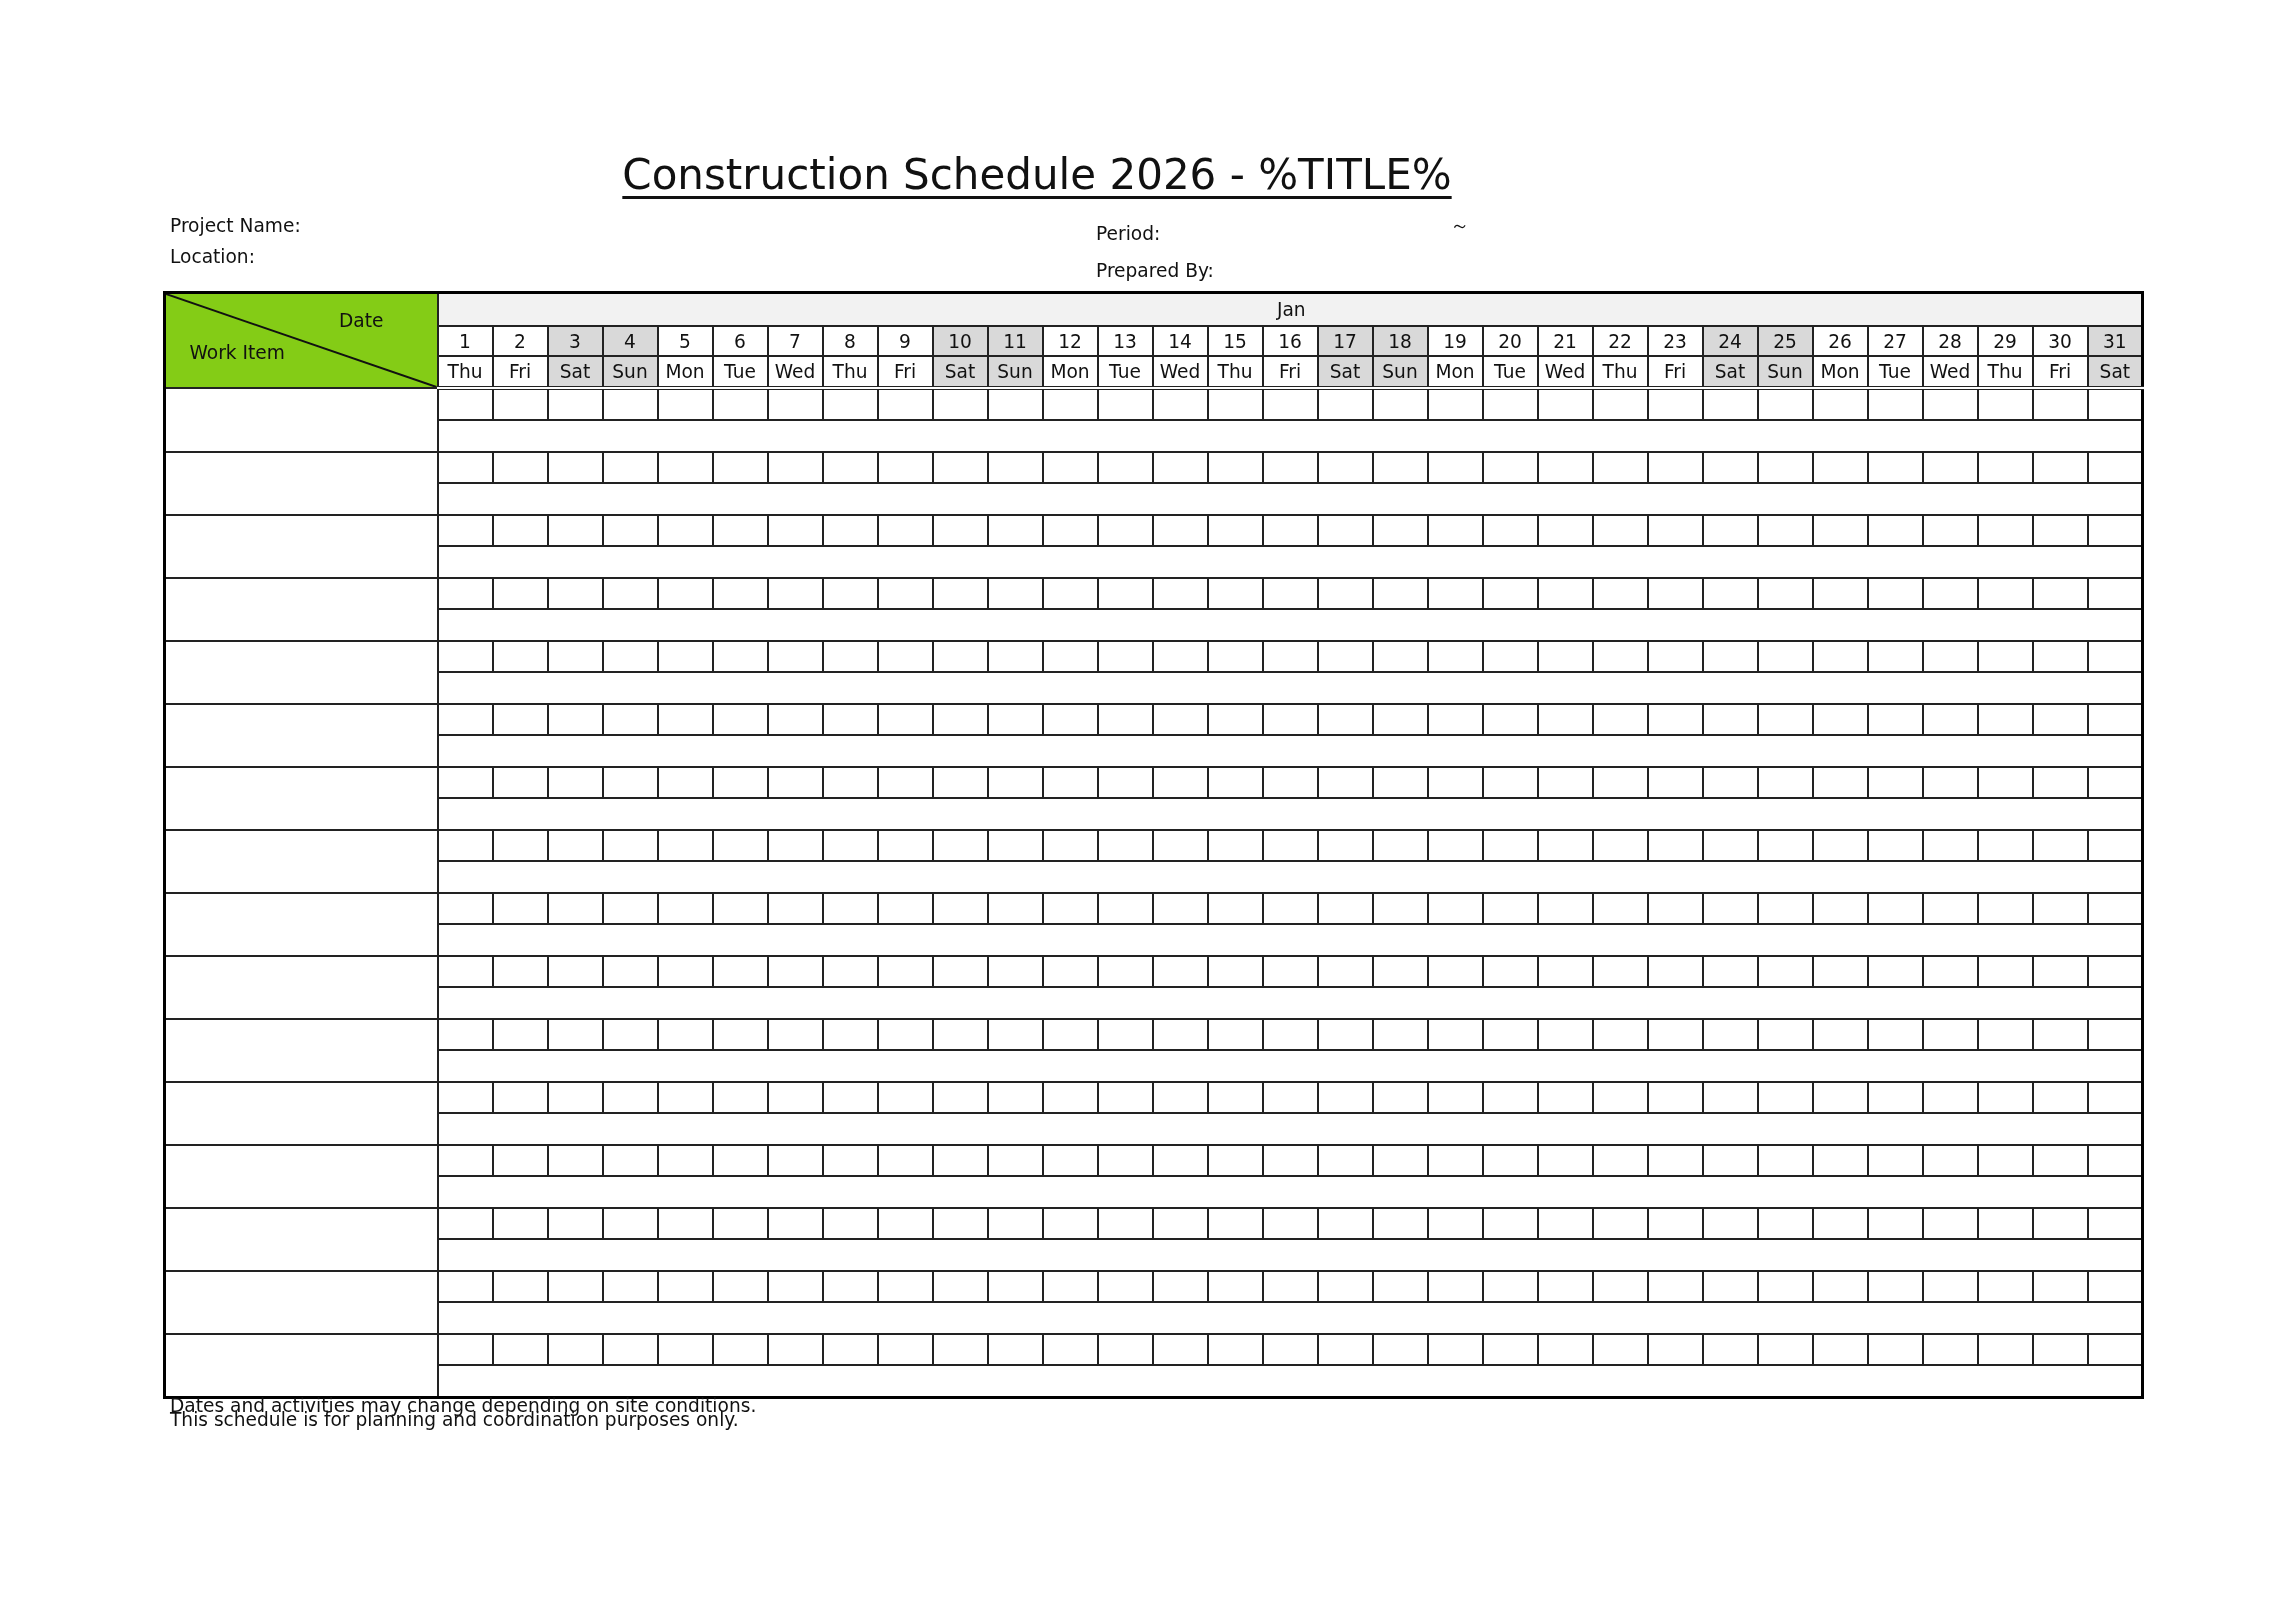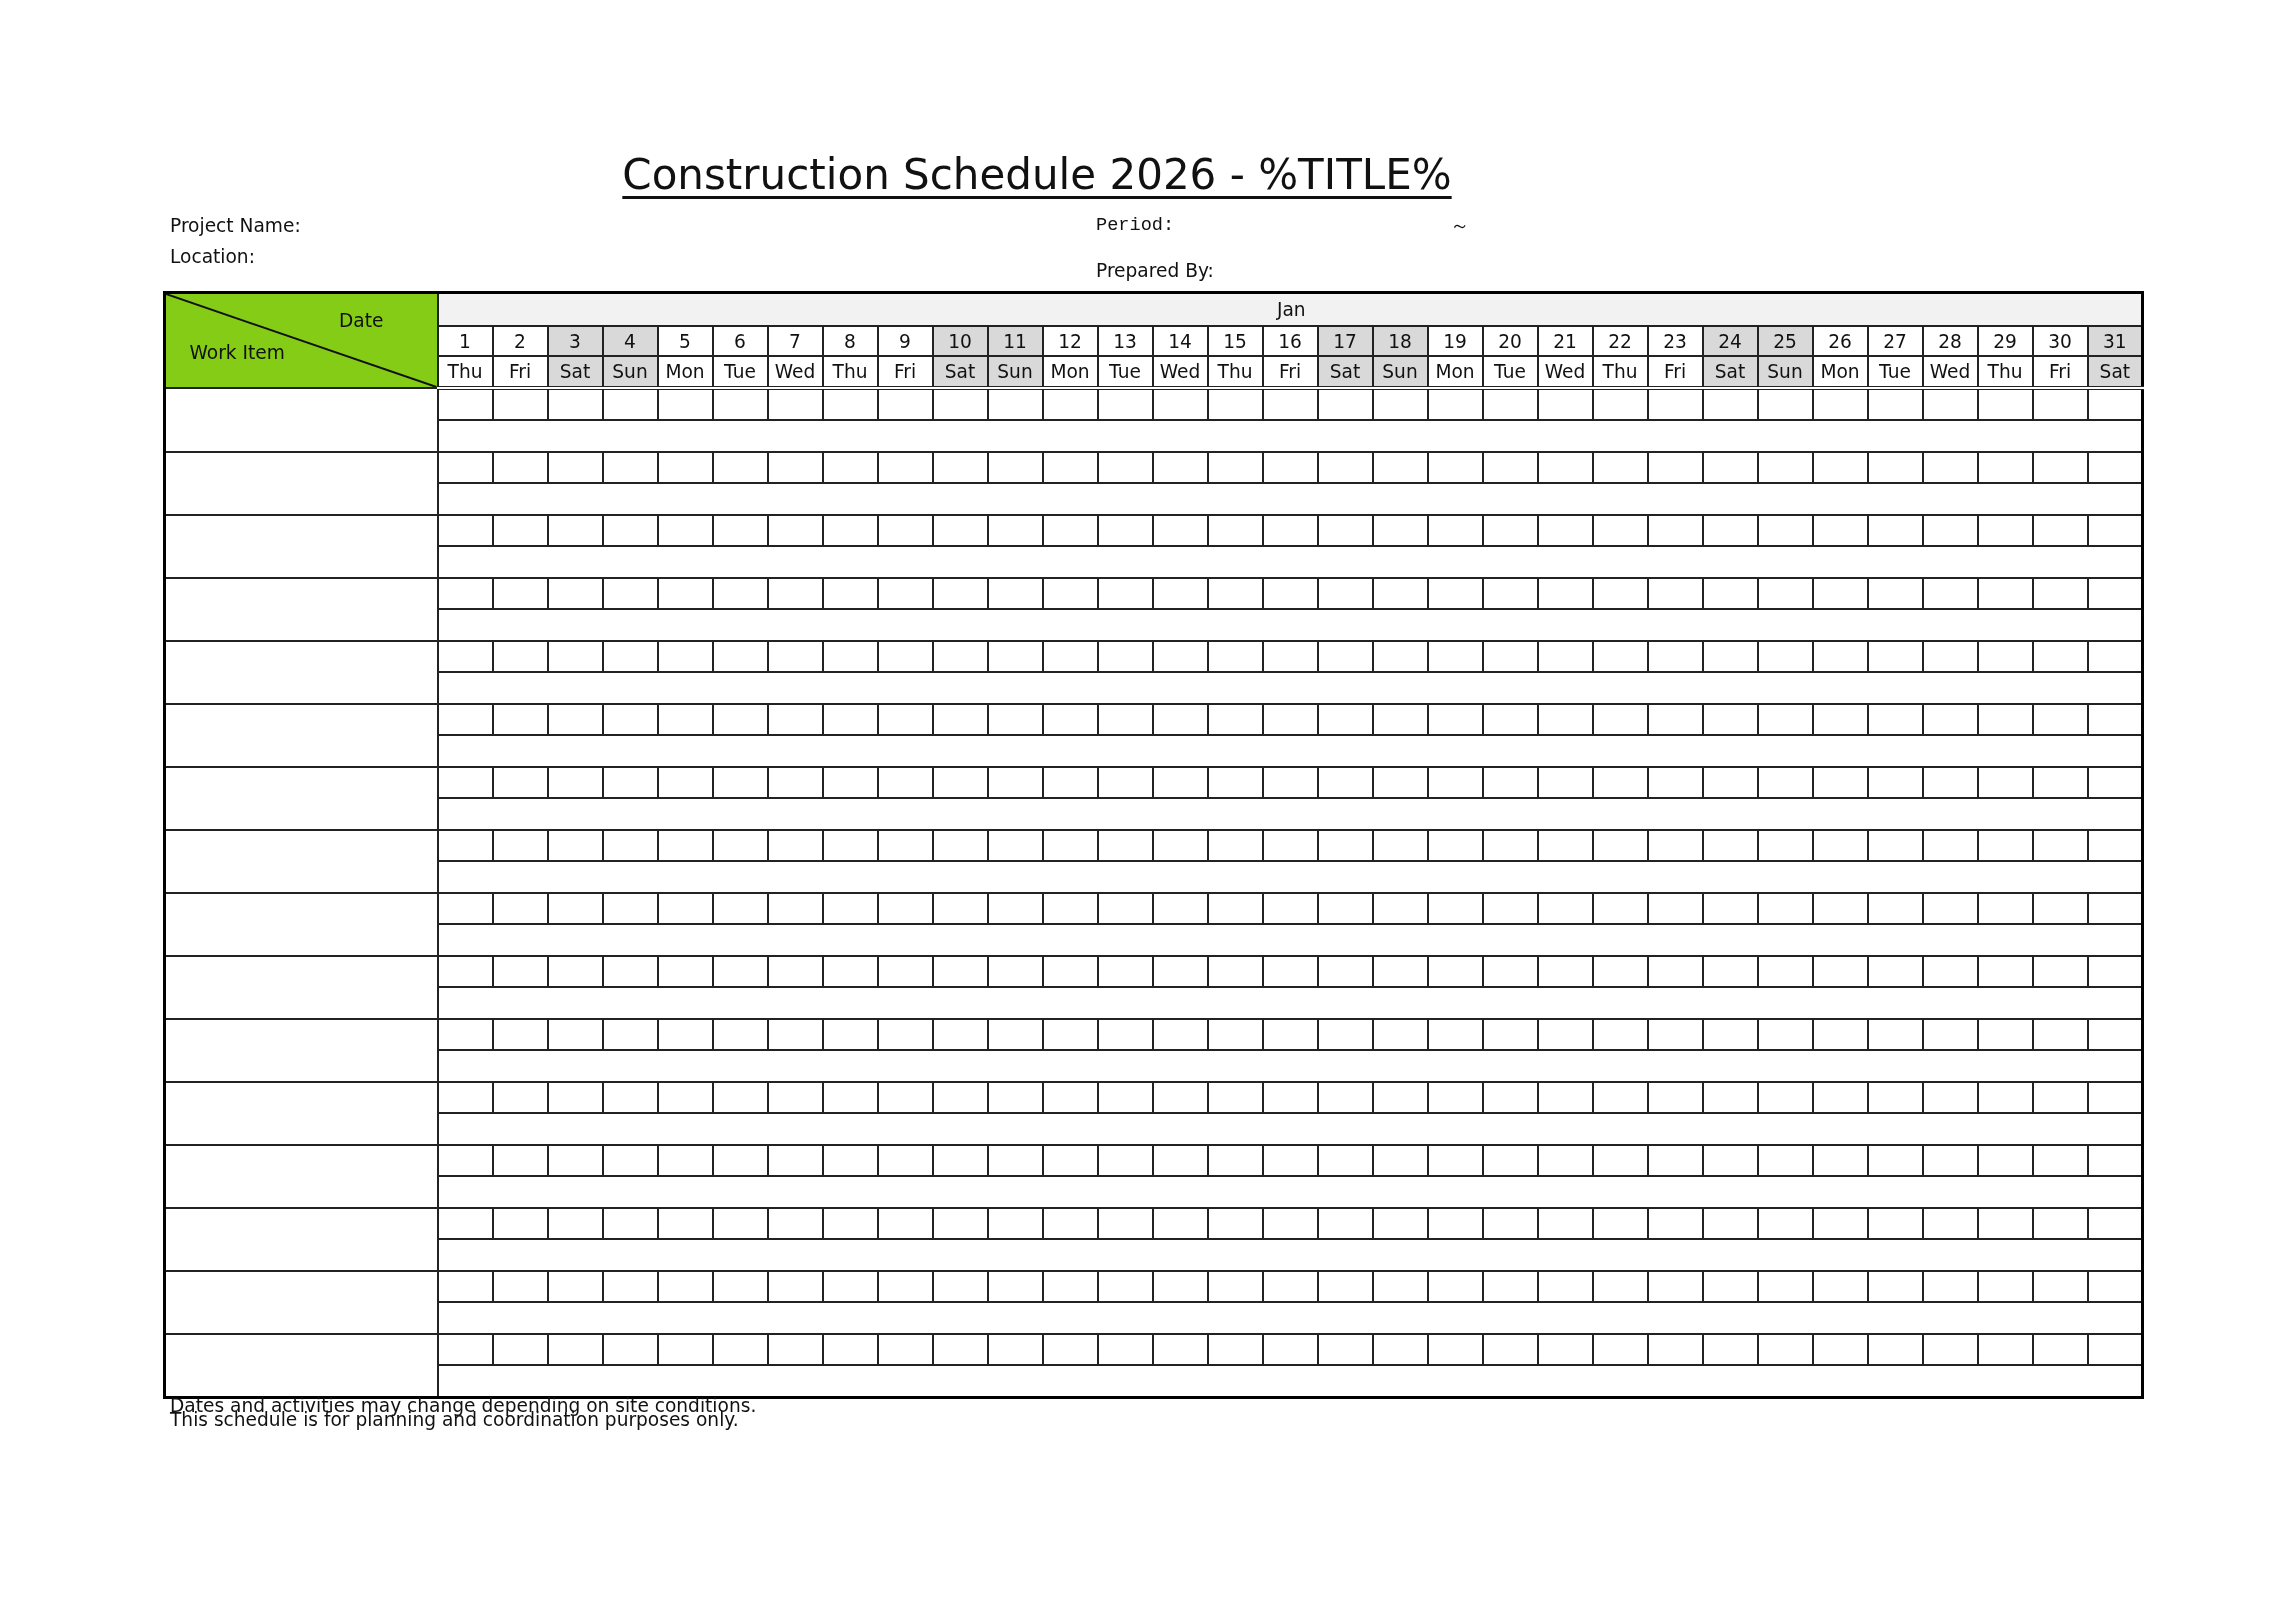--- a/index.html
+++ b/index.html
@@ -46,7 +46,7 @@
 
 <div class="meta" style="left:170px; top:214px;">Project Name:</div>
 <div class="meta" style="left:170px; top:245px;">Location:</div>
-<div class="meta" style="left:1096px; top:214px;font-family:Liberation Mono, monospace;">Period:</div>
+<div class="meta" style="left:1096px; top:222px;">Period:</div>
 <div class="tilde" style="left:1450px; top:214px;">～</div>
 <div class="meta" style="left:1096px; top:259px;">Prepared By:</div>
 

